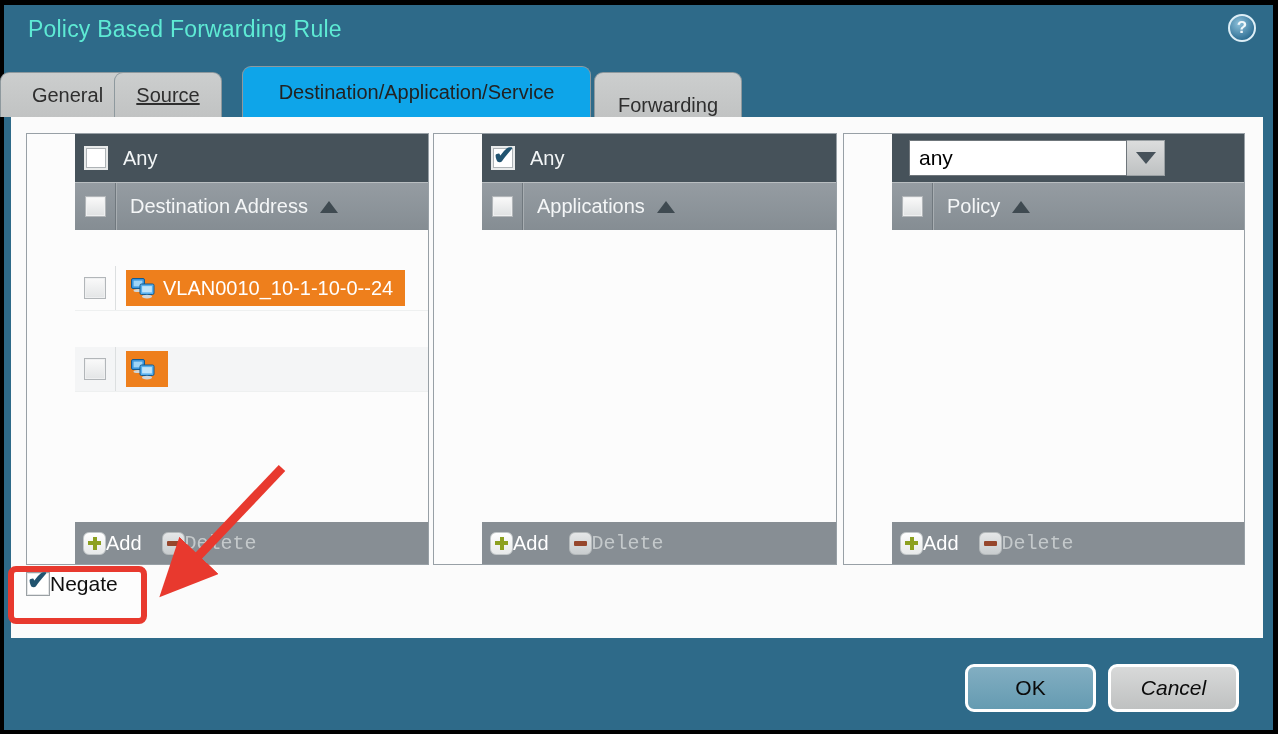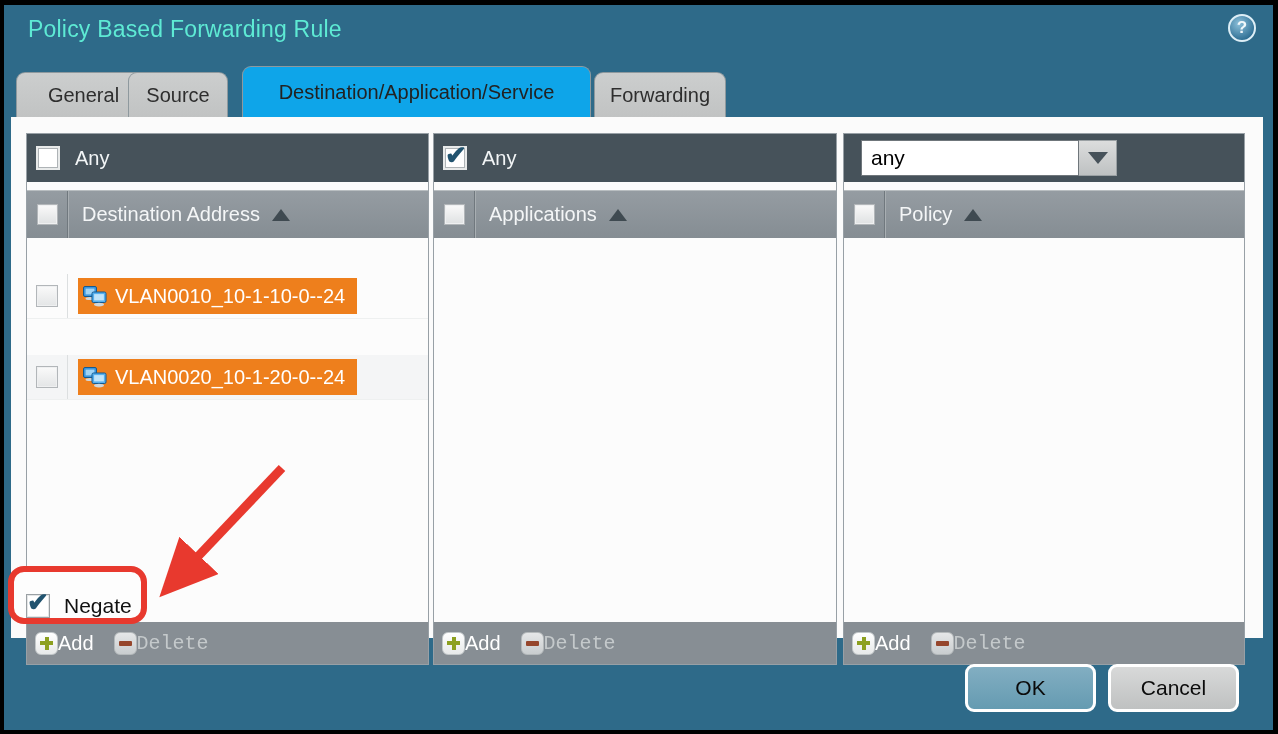--- a/index.html
+++ b/index.html
@@ -29,7 +29,7 @@
     font-size:20px; color:#2e2e2e; cursor:pointer; z-index:1;
   }
   .tab.active { top:66px; height:51px; background:#0ea5e9; z-index:3; color:#222; }
-  .tab-general { left:16px; width:135px; }
+  .tab-general { left:0; width:135px; }
   .tab-source { left:128px; width:100px; }
   .tab-das { left:242px; width:349px; }
   .tab-forwarding { left:594px; width:132px; }

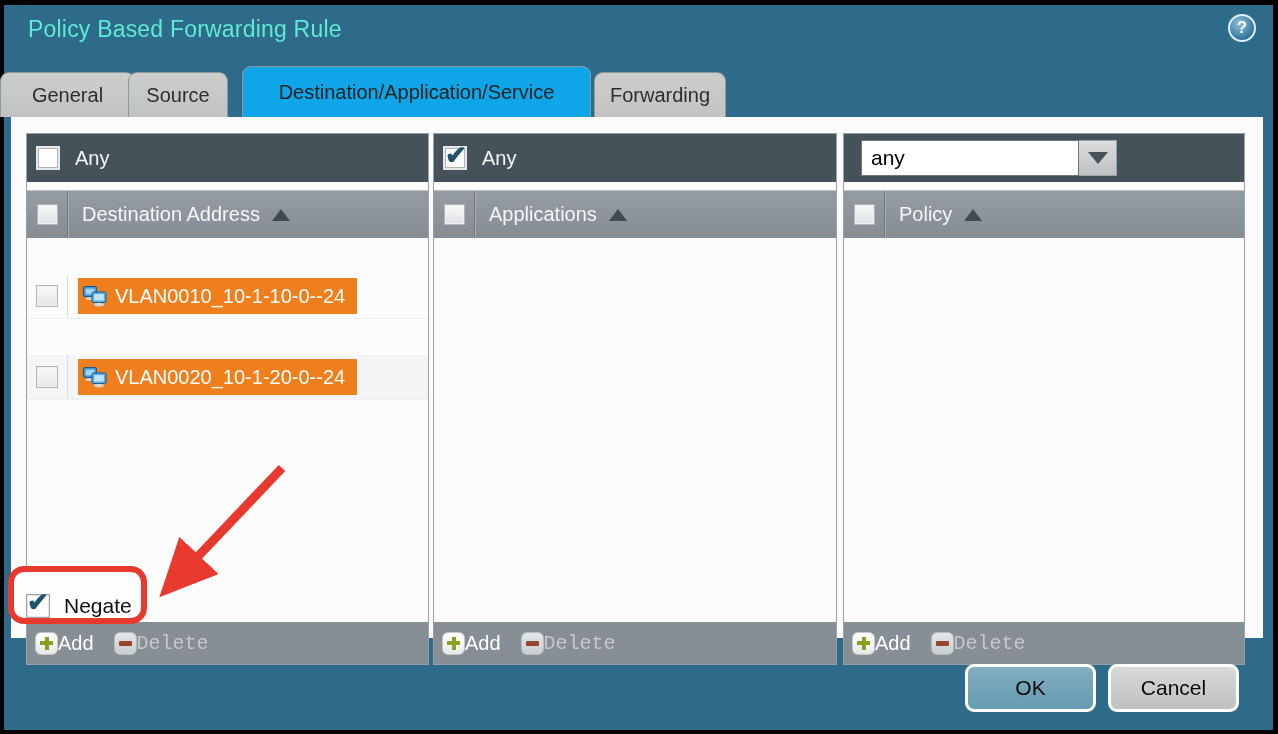--- a/index.html
+++ b/index.html
@@ -30,7 +30,7 @@
   }
   .tab.active { top:66px; height:51px; background:#0ea5e9; z-index:3; color:#222; }
   .tab-general { left:0; width:135px; }
-  .tab-source { left:128px; width:100px; }
+  .tab-source { left:114px; width:108px;text-decoration:underline; }
   .tab-das { left:242px; width:349px; }
   .tab-forwarding { left:594px; width:132px; }
 

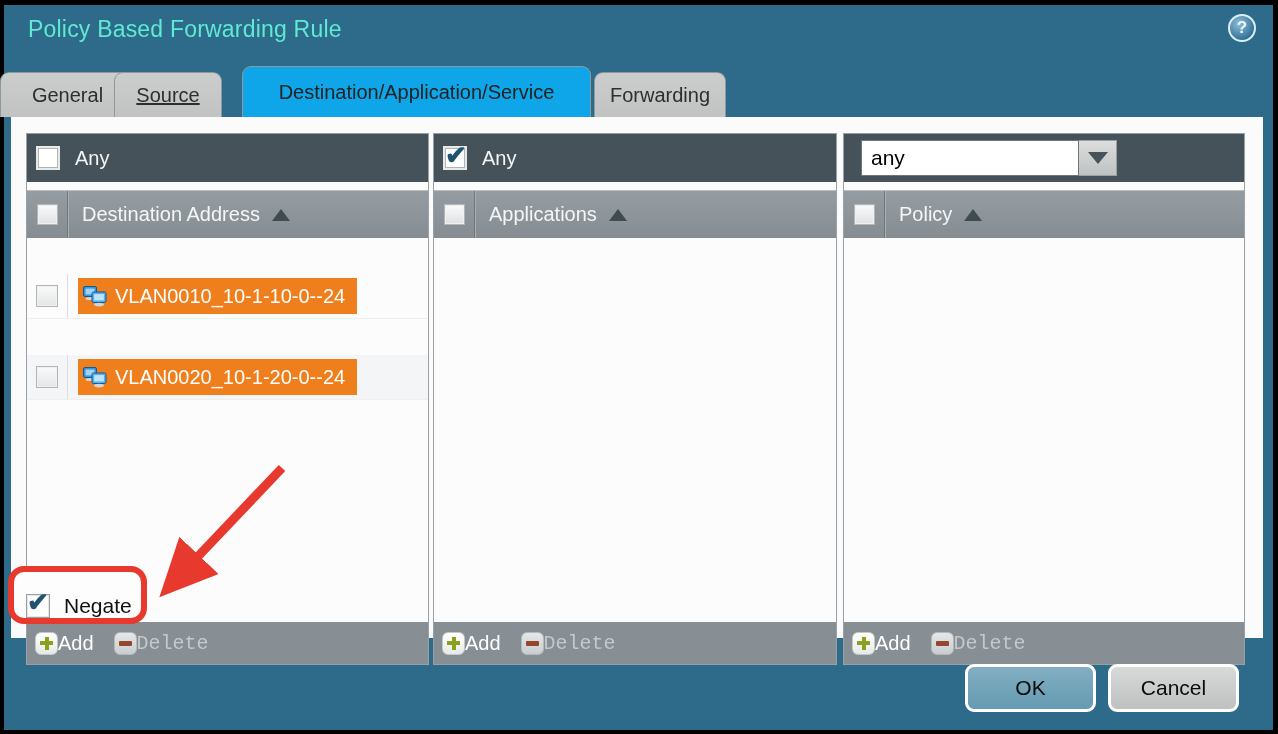--- a/index.html
+++ b/index.html
@@ -32,7 +32,7 @@
   .tab-general { left:0; width:135px; }
   .tab-source { left:114px; width:108px;text-decoration:underline; }
   .tab-das { left:242px; width:349px; }
-  .tab-forwarding { left:594px; width:132px; }
+  .tab-forwarding { left:594px; width:148px;align-items:flex-end; }
 
   
   .content { position:absolute; left:11px; top:117px; width:1252px; height:521px; background:#fbfbfb; z-index:2; }

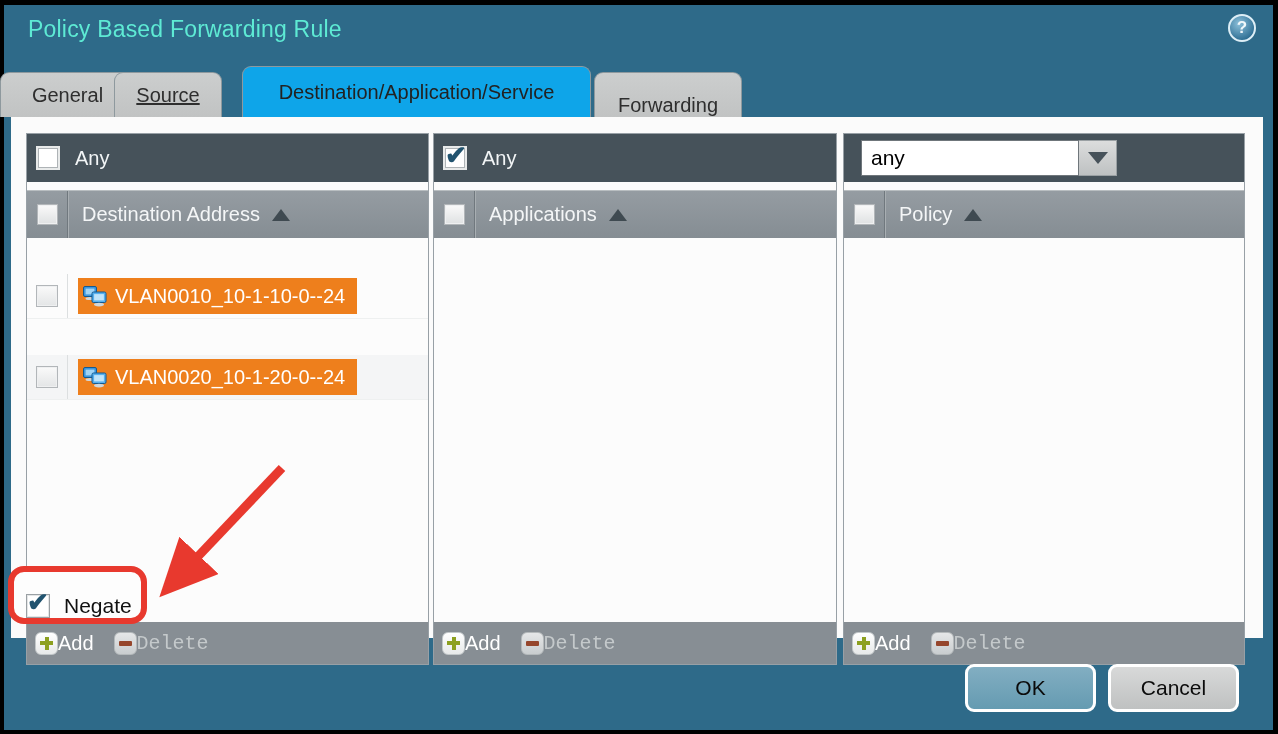--- a/index.html
+++ b/index.html
@@ -39,8 +39,8 @@
 
   
   .panel {
-    position:absolute; top:133px; height:532px; box-sizing:border-box; z-index:4;
-    border:1px solid #98a0a6; background:#fcfcfc; display:flex; flex-direction:column;
+    position:absolute; top:133px; height:432px; box-sizing:border-box; z-index:4;
+    border:1px solid #98a0a6; background:#fcfcfc; display:flex; flex-direction:column;padding-left:48px;
   }
   .panel-dest { left:26px; width:403px; }
   .panel-apps { left:433px; width:404px; }

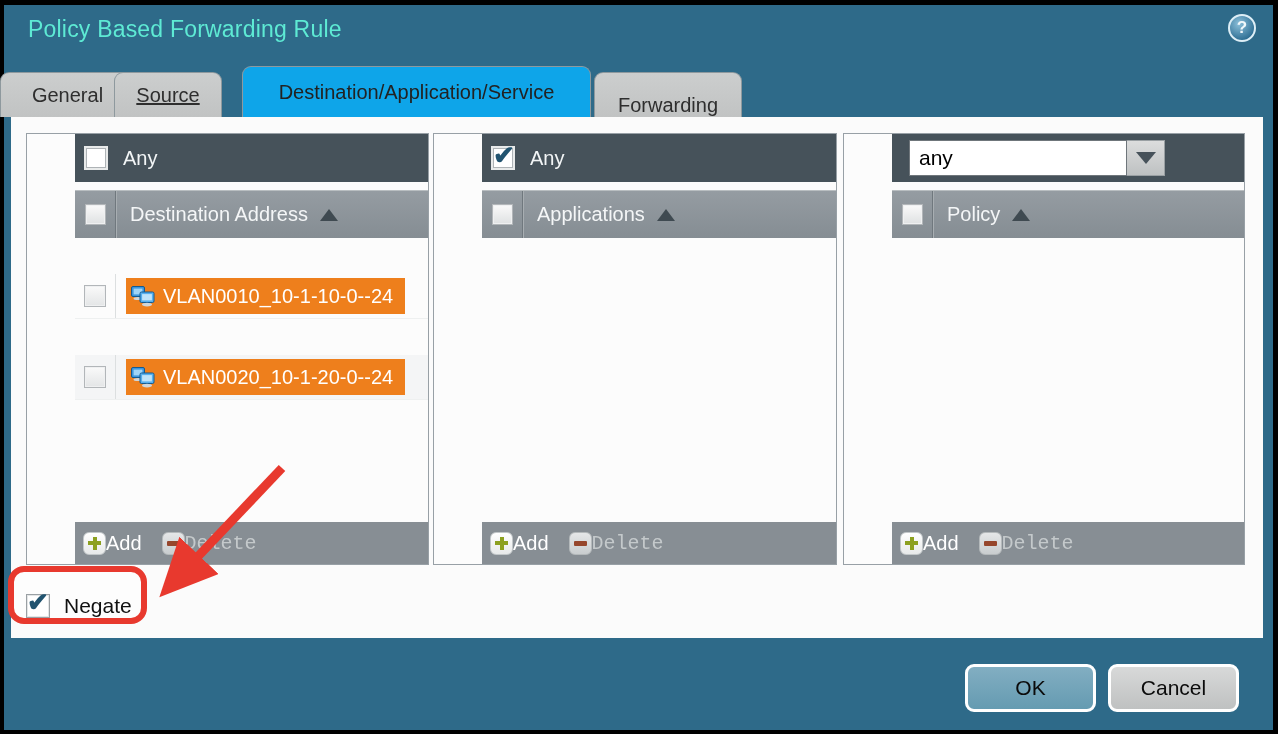--- a/index.html
+++ b/index.html
@@ -55,7 +55,7 @@
   .colhead {
     flex:0 0 48px; background:linear-gradient(#959ca2,#858d93);
     border-top:1px solid #b9bec1; box-sizing:border-box;
-    display:flex; align-items:center; color:#f4f6f7; font-size:20px; cursor:pointer;margin-top:8px;
+    display:flex; align-items:center; color:#f4f6f7; font-size:20px; cursor:pointer;
   }
   .colhead .cbcol { width:40px; display:flex; align-items:center; justify-content:center;
     border-right:1px solid #70787e; box-shadow:1px 0 0 #a8aeb2; align-self:stretch; }

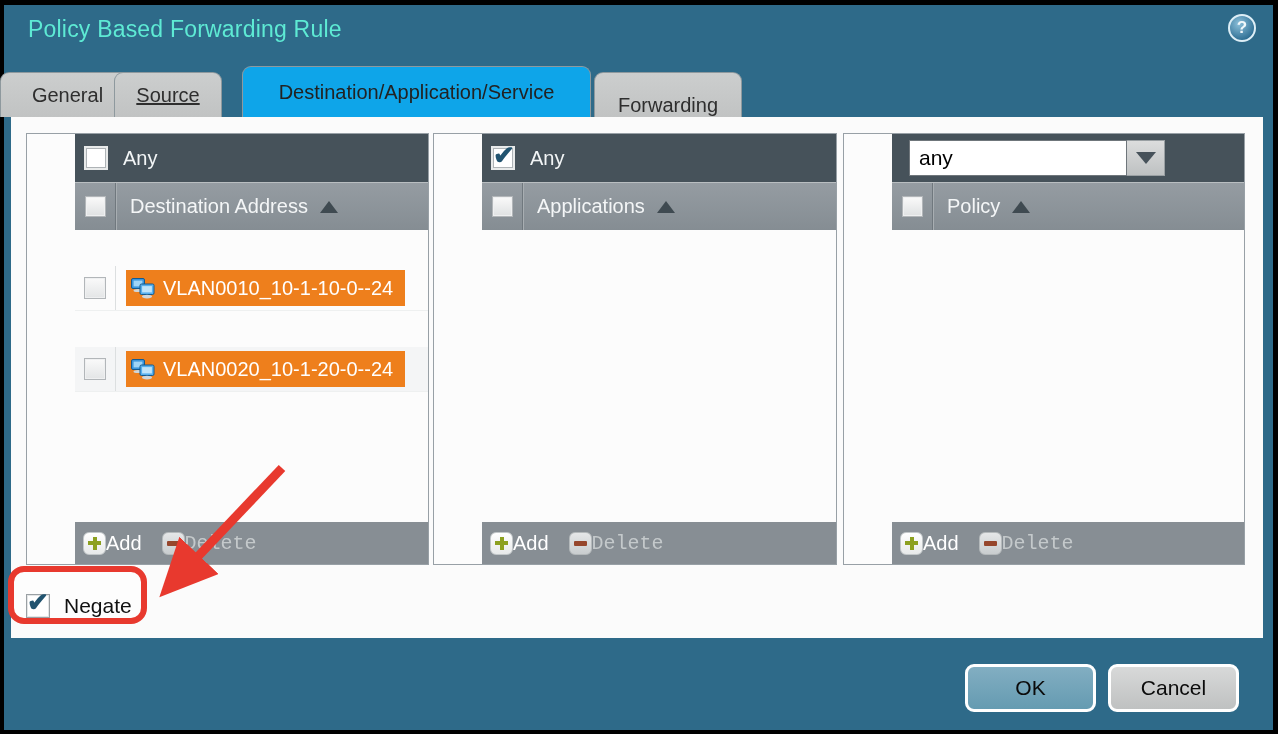--- a/index.html
+++ b/index.html
@@ -202,7 +202,6 @@
           <rect x="12.1" y="10.1" width="9.8" height="6.3" fill="#bfe4fa"></rect>
           <ellipse cx="17" cy="20.6" rx="5" ry="1.8" fill="#cfd6da"></ellipse>
         </svg>
-        <span>VLAN0020_10-1-20-0--24</span>
       </span>
     </div>
   </div>

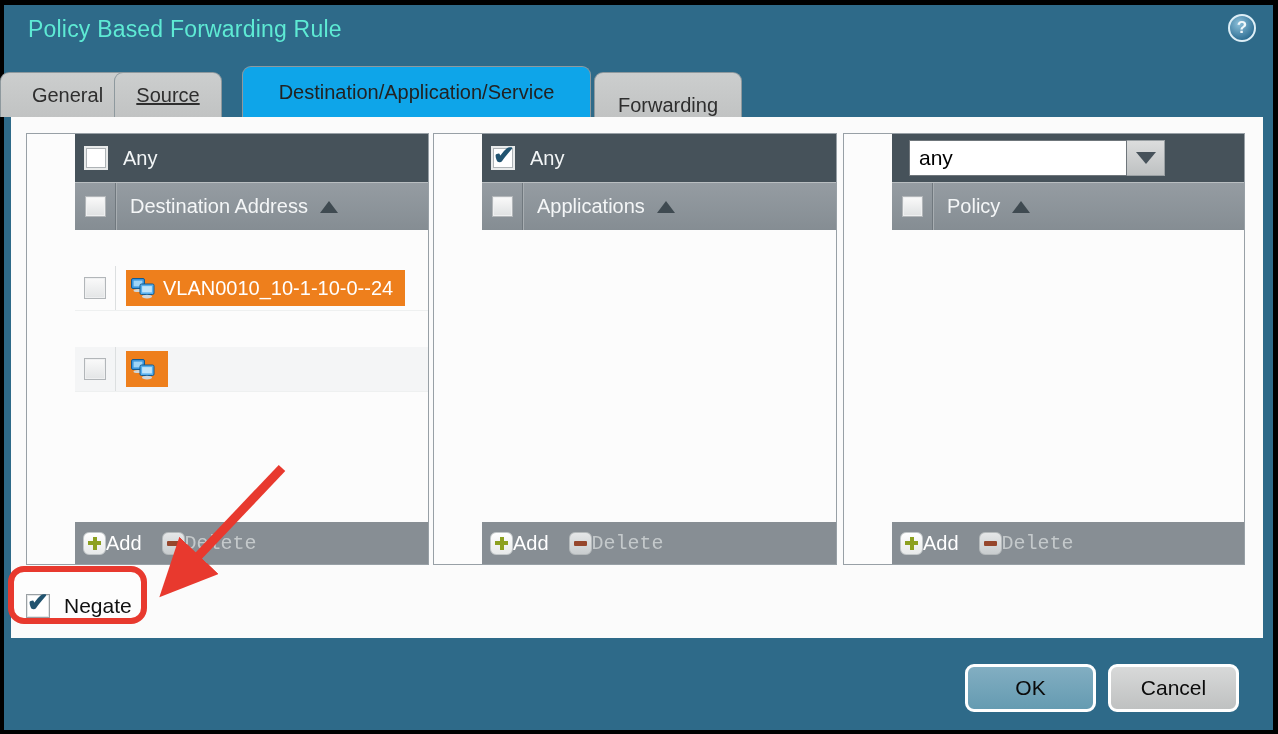--- a/index.html
+++ b/index.html
@@ -119,8 +119,8 @@
   
   .negate-box {
     position:absolute; left:8px; top:566px; width:139px; height:58px; z-index:6;
-    border:6px solid #e8392e; border-radius:16px; background:#fdfdfd; box-sizing:border-box;
-    display:flex; align-items:flex-end; gap:14px; padding-left:12px;
+    border:6px solid #e8392e; border-radius:8px; background:#fdfdfd; box-sizing:border-box;
+    display:flex; align-items:flex-start; gap:0; padding-left:12px;
     font-size:21px; color:#101010;
   }
   .arrow-svg { position:absolute; left:130px; top:430px; z-index:7; pointer-events:none; }

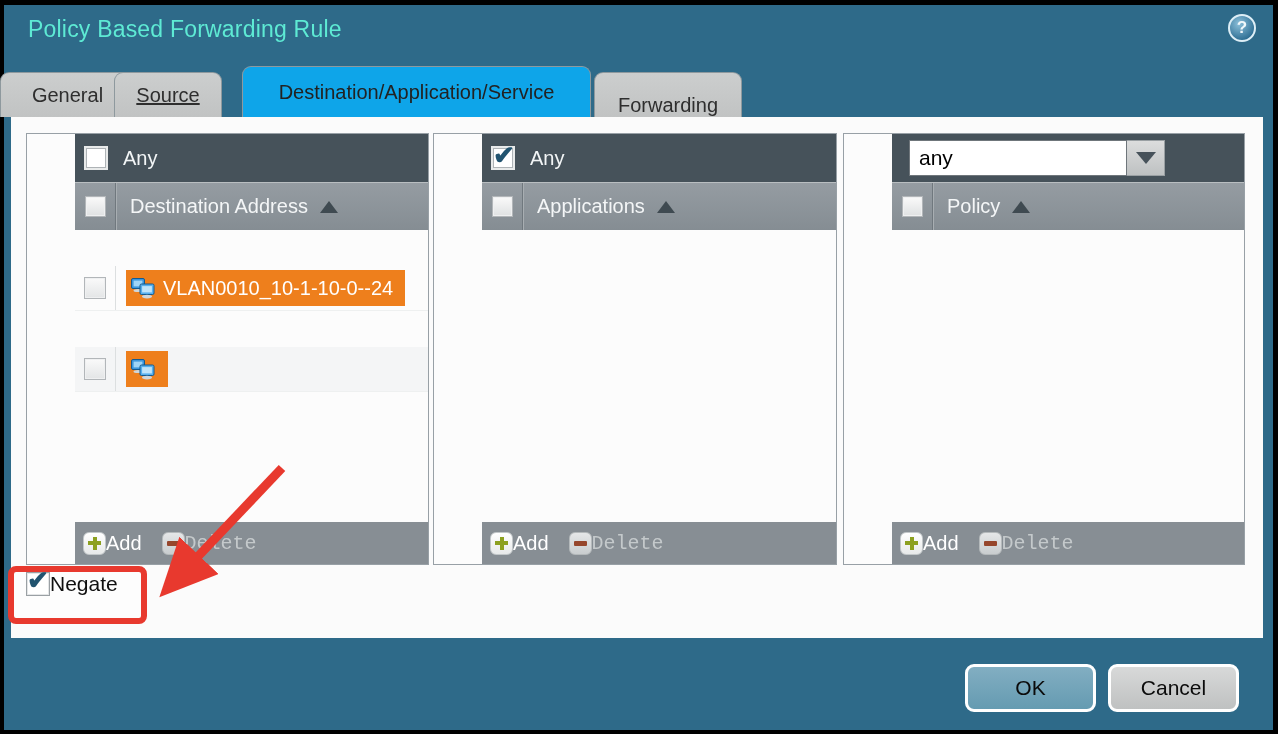--- a/index.html
+++ b/index.html
@@ -132,7 +132,7 @@
     display:flex; align-items:center; justify-content:center; font-size:21px; color:#0b0b0b;text-align:right;
   }
   .btn-ok { left:965px; background:linear-gradient(#82aec2,#659bb1); }
-  .btn-cancel { left:1108px; background:linear-gradient(#d8d9d9,#bfc1c1); }
+  .btn-cancel { left:1108px; background:linear-gradient(#d8d9d9,#bfc1c1);font-style:italic; }
 
   
   .net-icon { width:26px; height:24px; display:block; }

